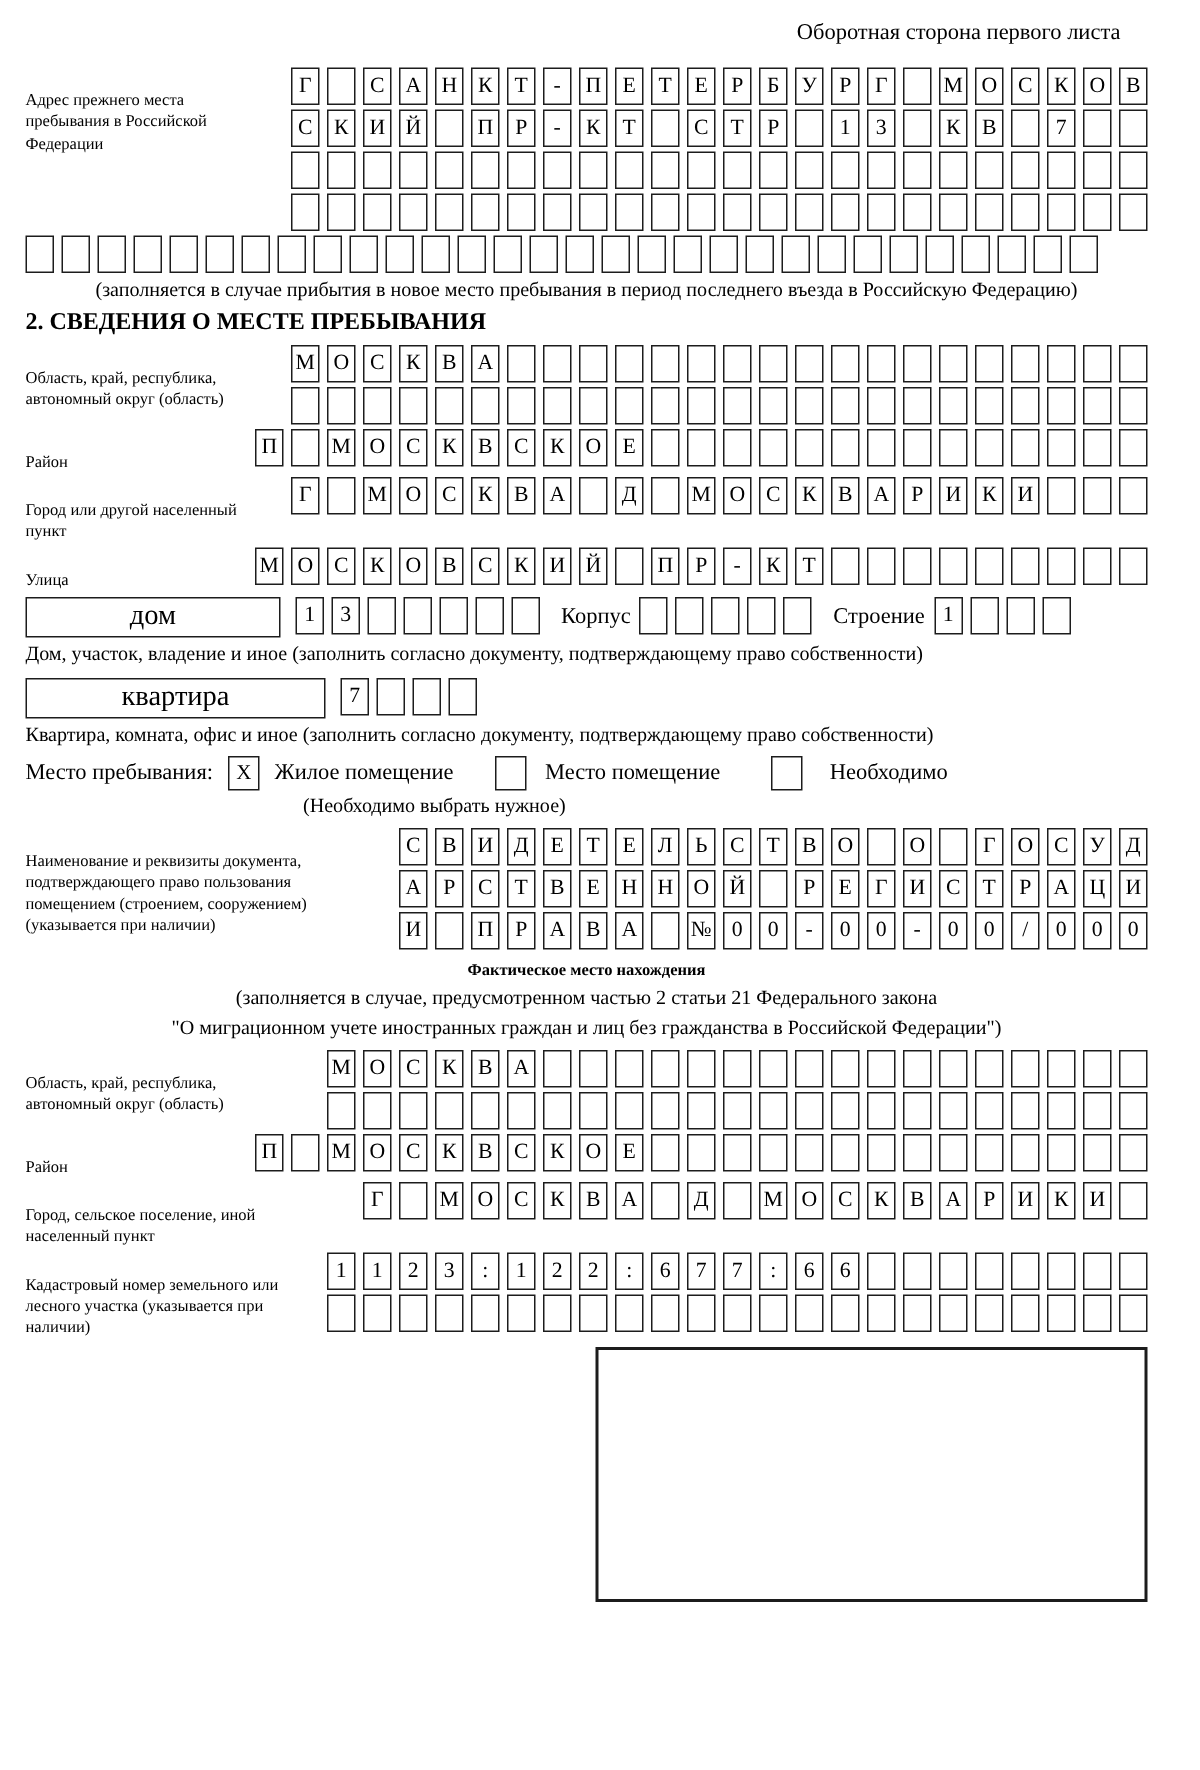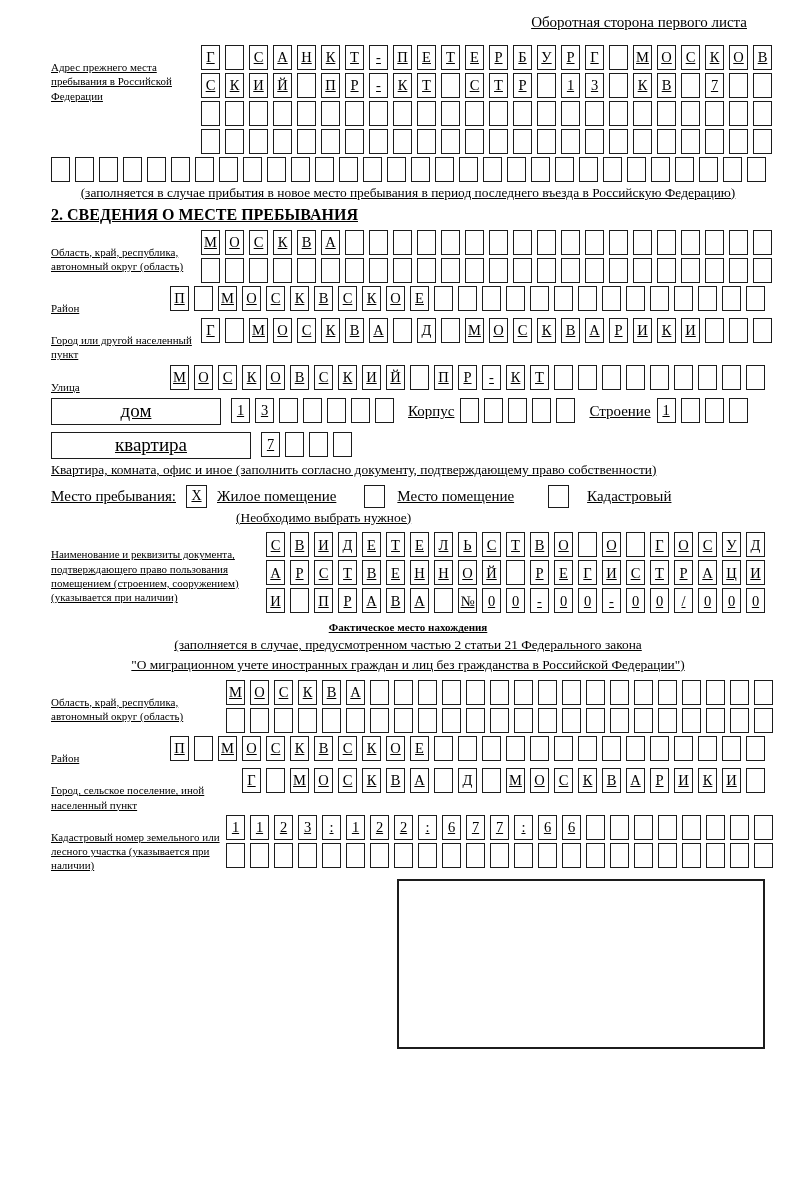--- a/index.html
+++ b/index.html
@@ -4,7 +4,7 @@
 <style>
   html,body{margin:0;padding:0;background:#fff;color:#000;}
   body{width:800px;height:1180px;overflow:hidden;font-family:"Liberation Serif","DejaVu Serif",serif;}
-  .page{box-sizing:border-box;width:800px;padding:14px 35px 0 51px;text-decoration:underline;}
+  .page{box-sizing:border-box;width:800px;padding:14px 35px 0 17px;}
   .hdr{text-align:right;font-size:15px;padding-right:18px;margin-bottom:14px;}
   
   .cells{display:flex;gap:5px;margin-left:auto;flex:none;}

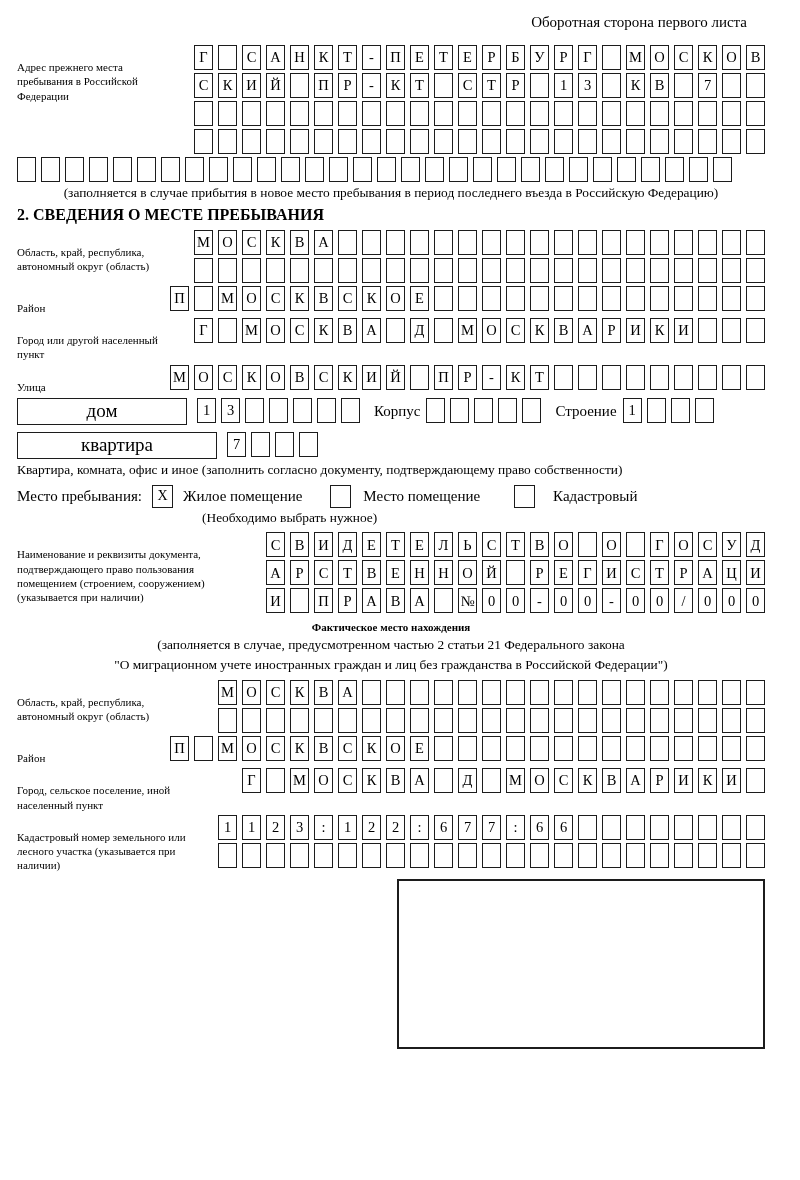--- a/index.html
+++ b/index.html
@@ -366,6 +366,7 @@
         <span class="cell"></span>
       </div>
   </div>
+  <div class="note mb2">Дом, участок, владение и иное (заполнить согласно документу, подтверждающему право собственности)</div>
 
   <div class="frow" style="margin-top:7px;">
     <div class="wide-box" style="width:200px;">квартира</div>

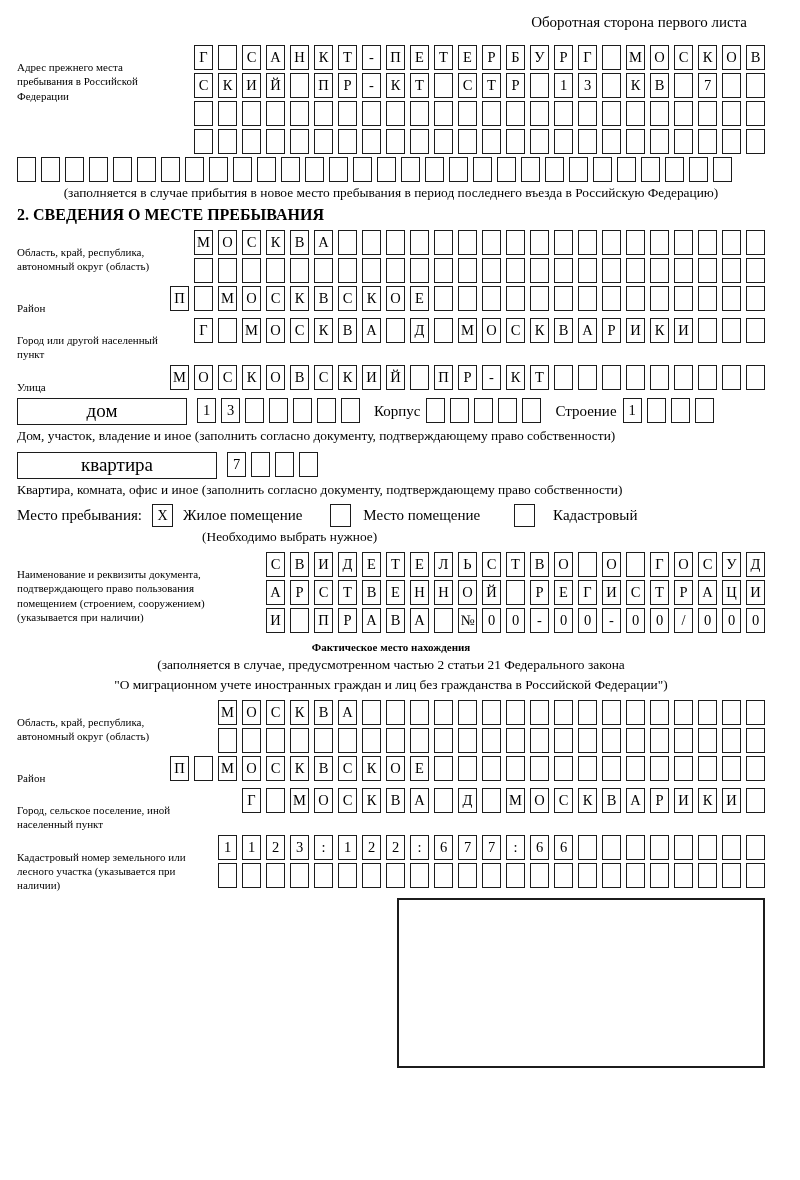--- a/index.html
+++ b/index.html
@@ -387,7 +387,7 @@
     <span class="cb" style="margin:0 12px 0 28px;"></span>
     <span>Место помещение</span>
     <span class="cb" style="margin:0 18px 0 34px;"></span>
-    <span>Кадастровый</span>
+    <span>Необходимо</span>
   </div>
   <div class="note" style="margin:0 0 6px 185px;">(Необходимо выбрать нужное)</div>
 

